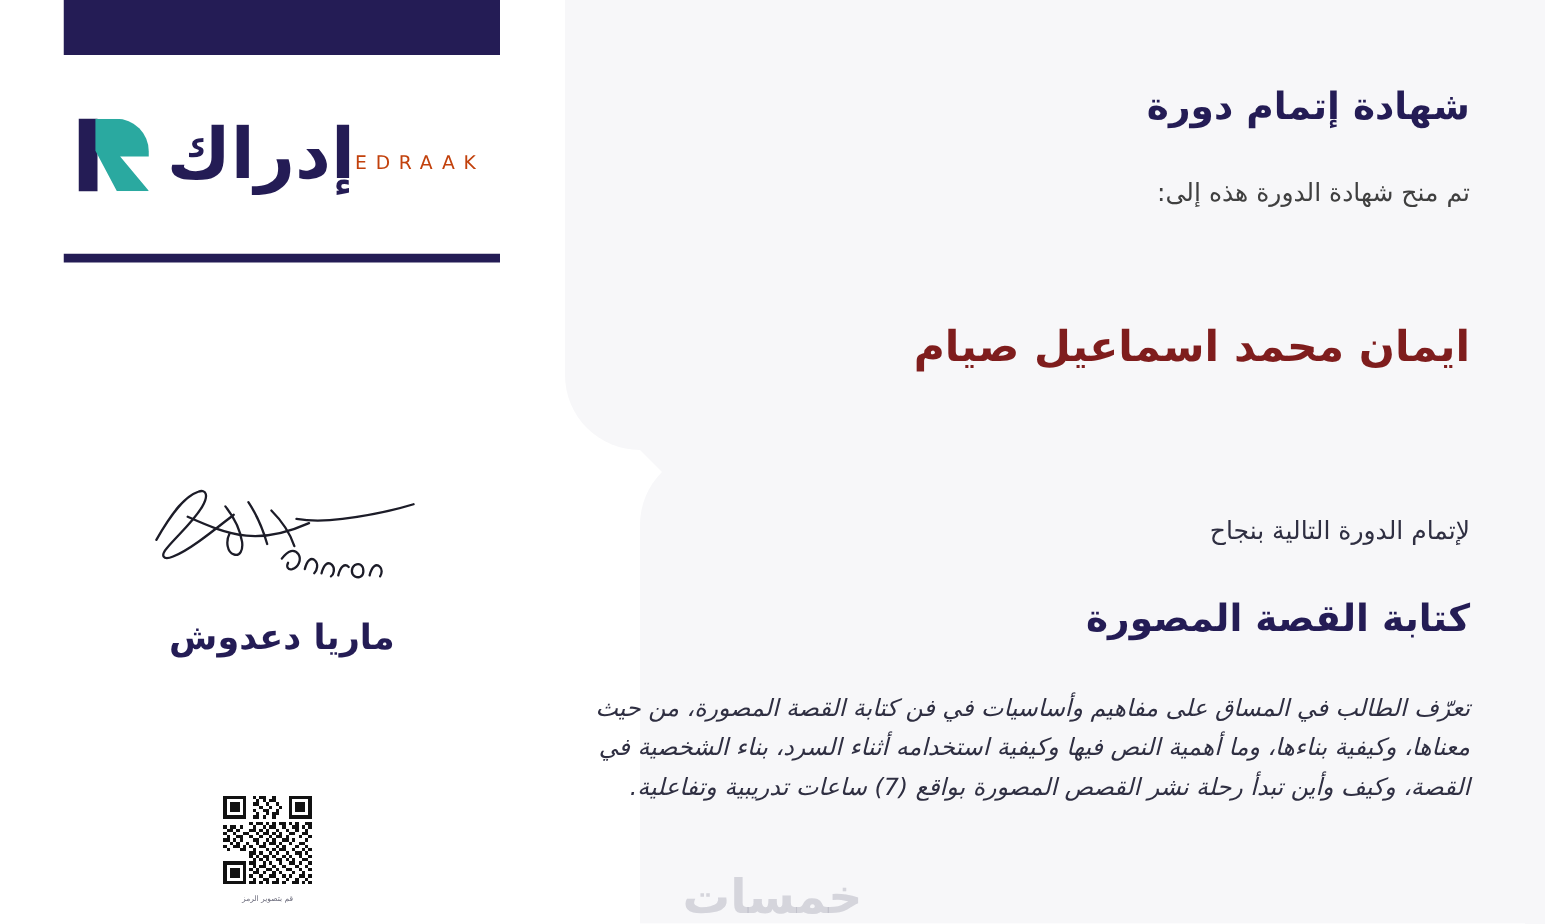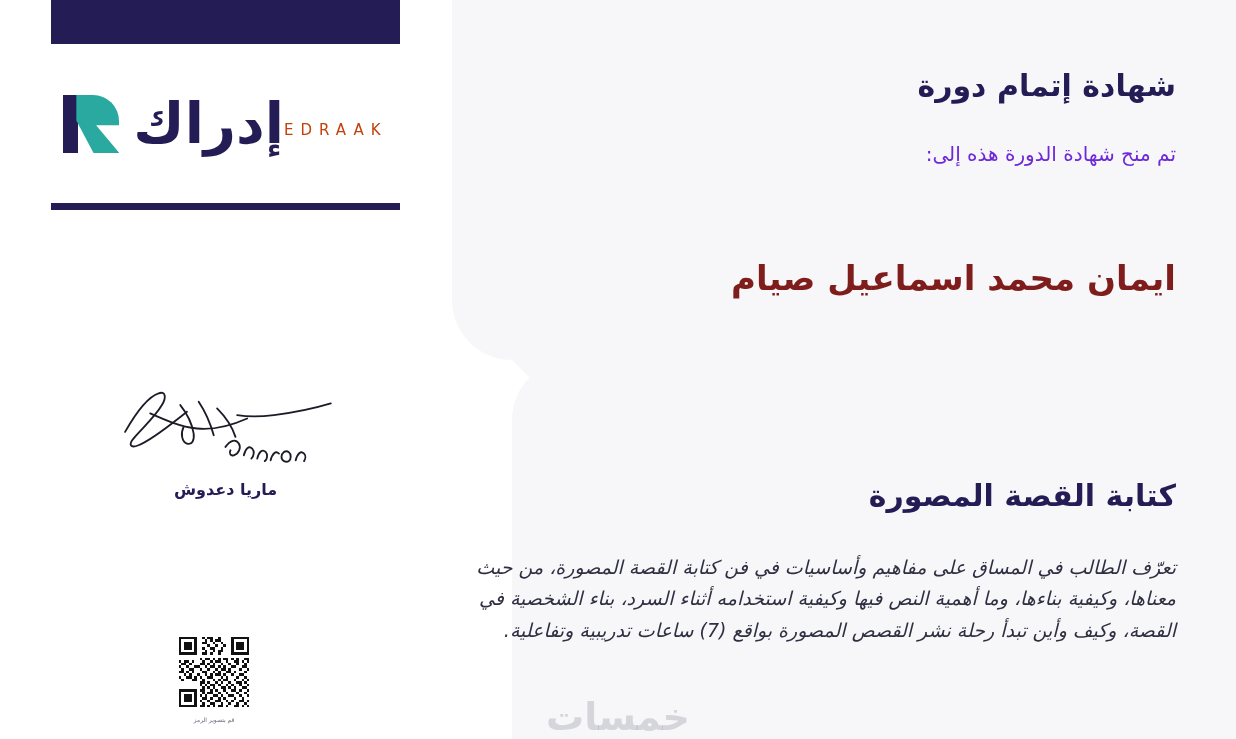--- a/index.html
+++ b/index.html
@@ -212,7 +212,7 @@
     right: 0;
     top: 142px;
     font-size: 20px;
-    color: #6d28d9;
+    color: #404040;
   }
 
   .recipient-name {

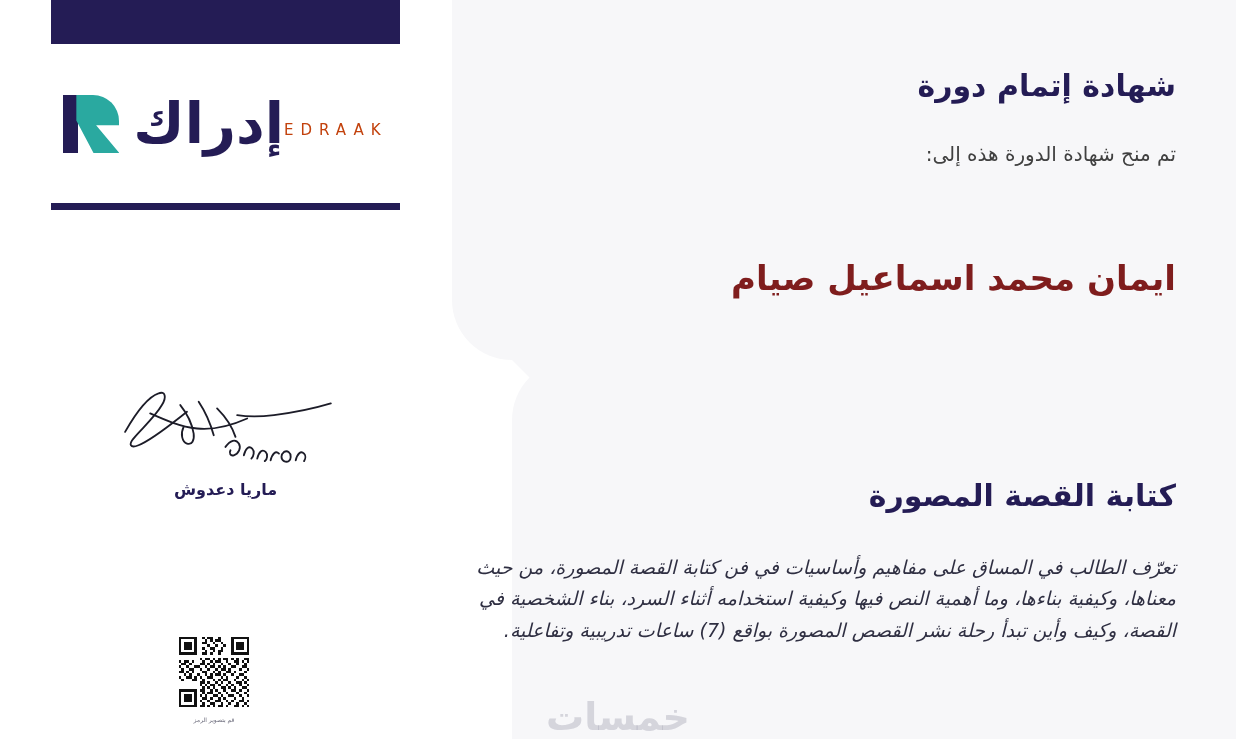--- a/index.html
+++ b/index.html
@@ -513,6 +513,7 @@
       <div class="cert-title">شهادة إتمام دورة</div>
       <div class="granted-line">تم منح شهادة الدورة هذه إلى:</div>
       <div class="recipient-name">ايمان محمد اسماعيل صيام</div>
+      <div class="completion-line">لإتمام الدورة التالية بنجاح</div>
       <div class="course-title">كتابة القصة المصورة</div>
       <div class="course-desc">تعرّف الطالب في المساق على مفاهيم وأساسيات في فن كتابة القصة المصورة، من حيث معناها، وكيفية بناءها، وما أهمية النص فيها وكيفية استخدامه أثناء السرد، بناء الشخصية في القصة، وكيف وأين تبدأ رحلة نشر القصص المصورة بواقع (7) ساعات تدريبية وتفاعلية.</div>
     </div>

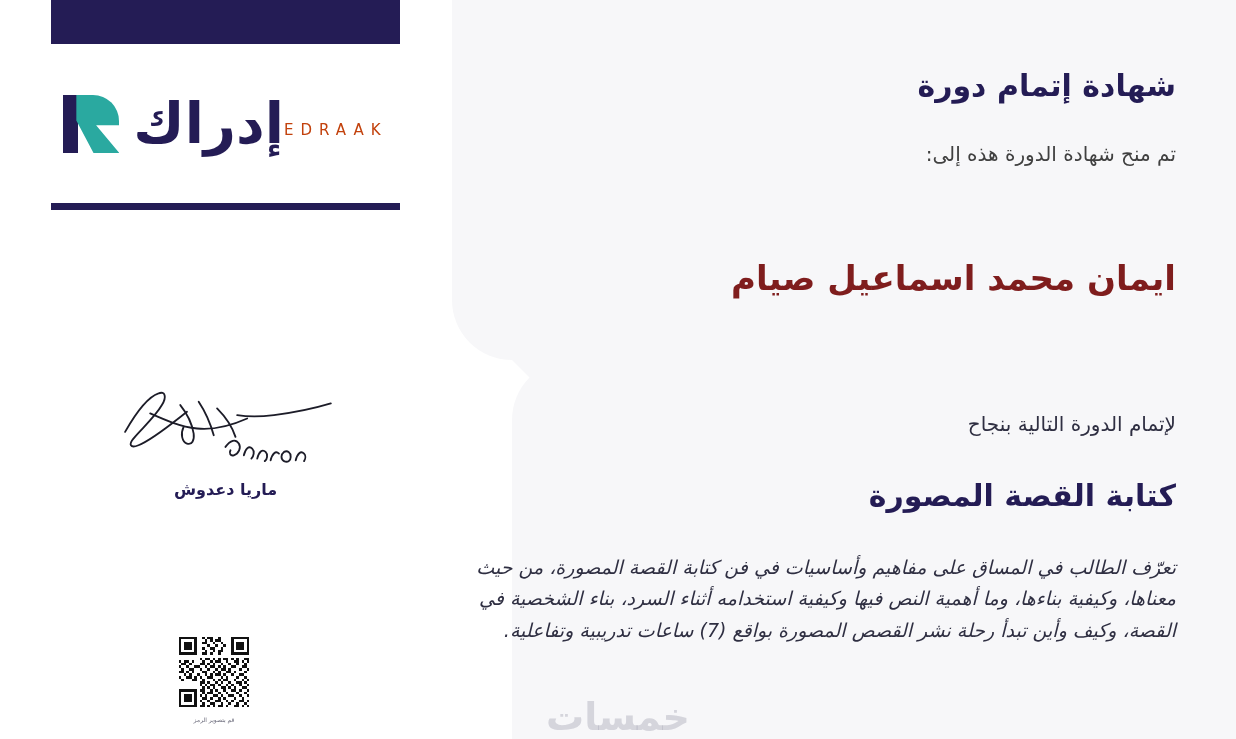--- a/index.html
+++ b/index.html
@@ -124,8 +124,8 @@
     margin: 0 auto;
   }
   .signer-name {
-    margin-top: 8px;
-    font-size: 16px;
+    margin-top: 21px;
+    font-size: 28px;
     font-weight: bold;
     color: #241c55;
     direction: rtl;

